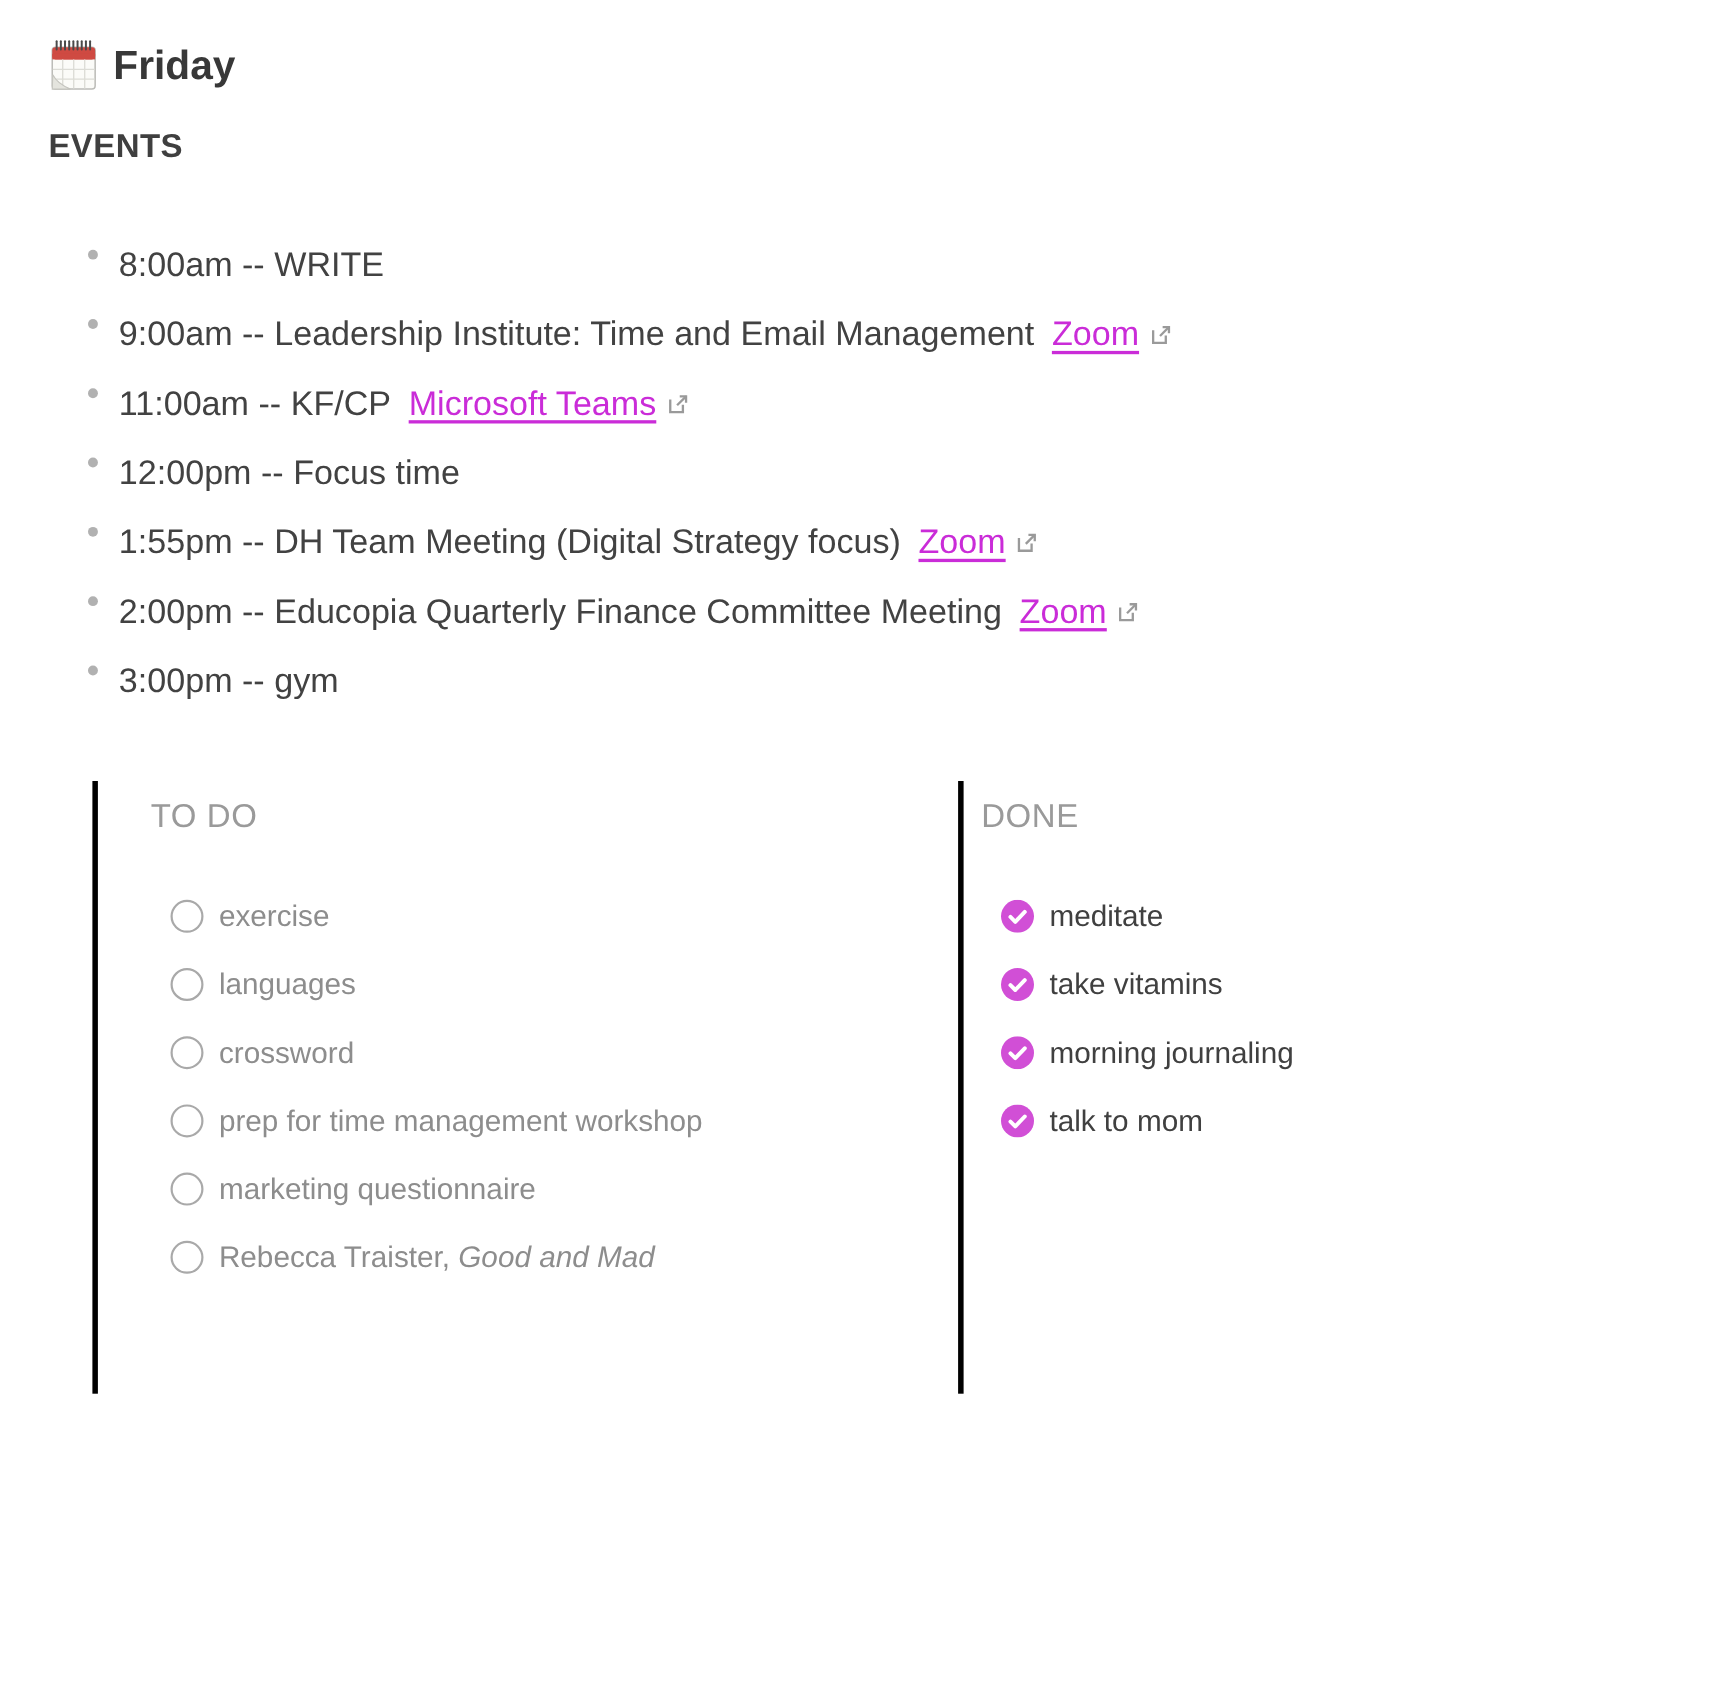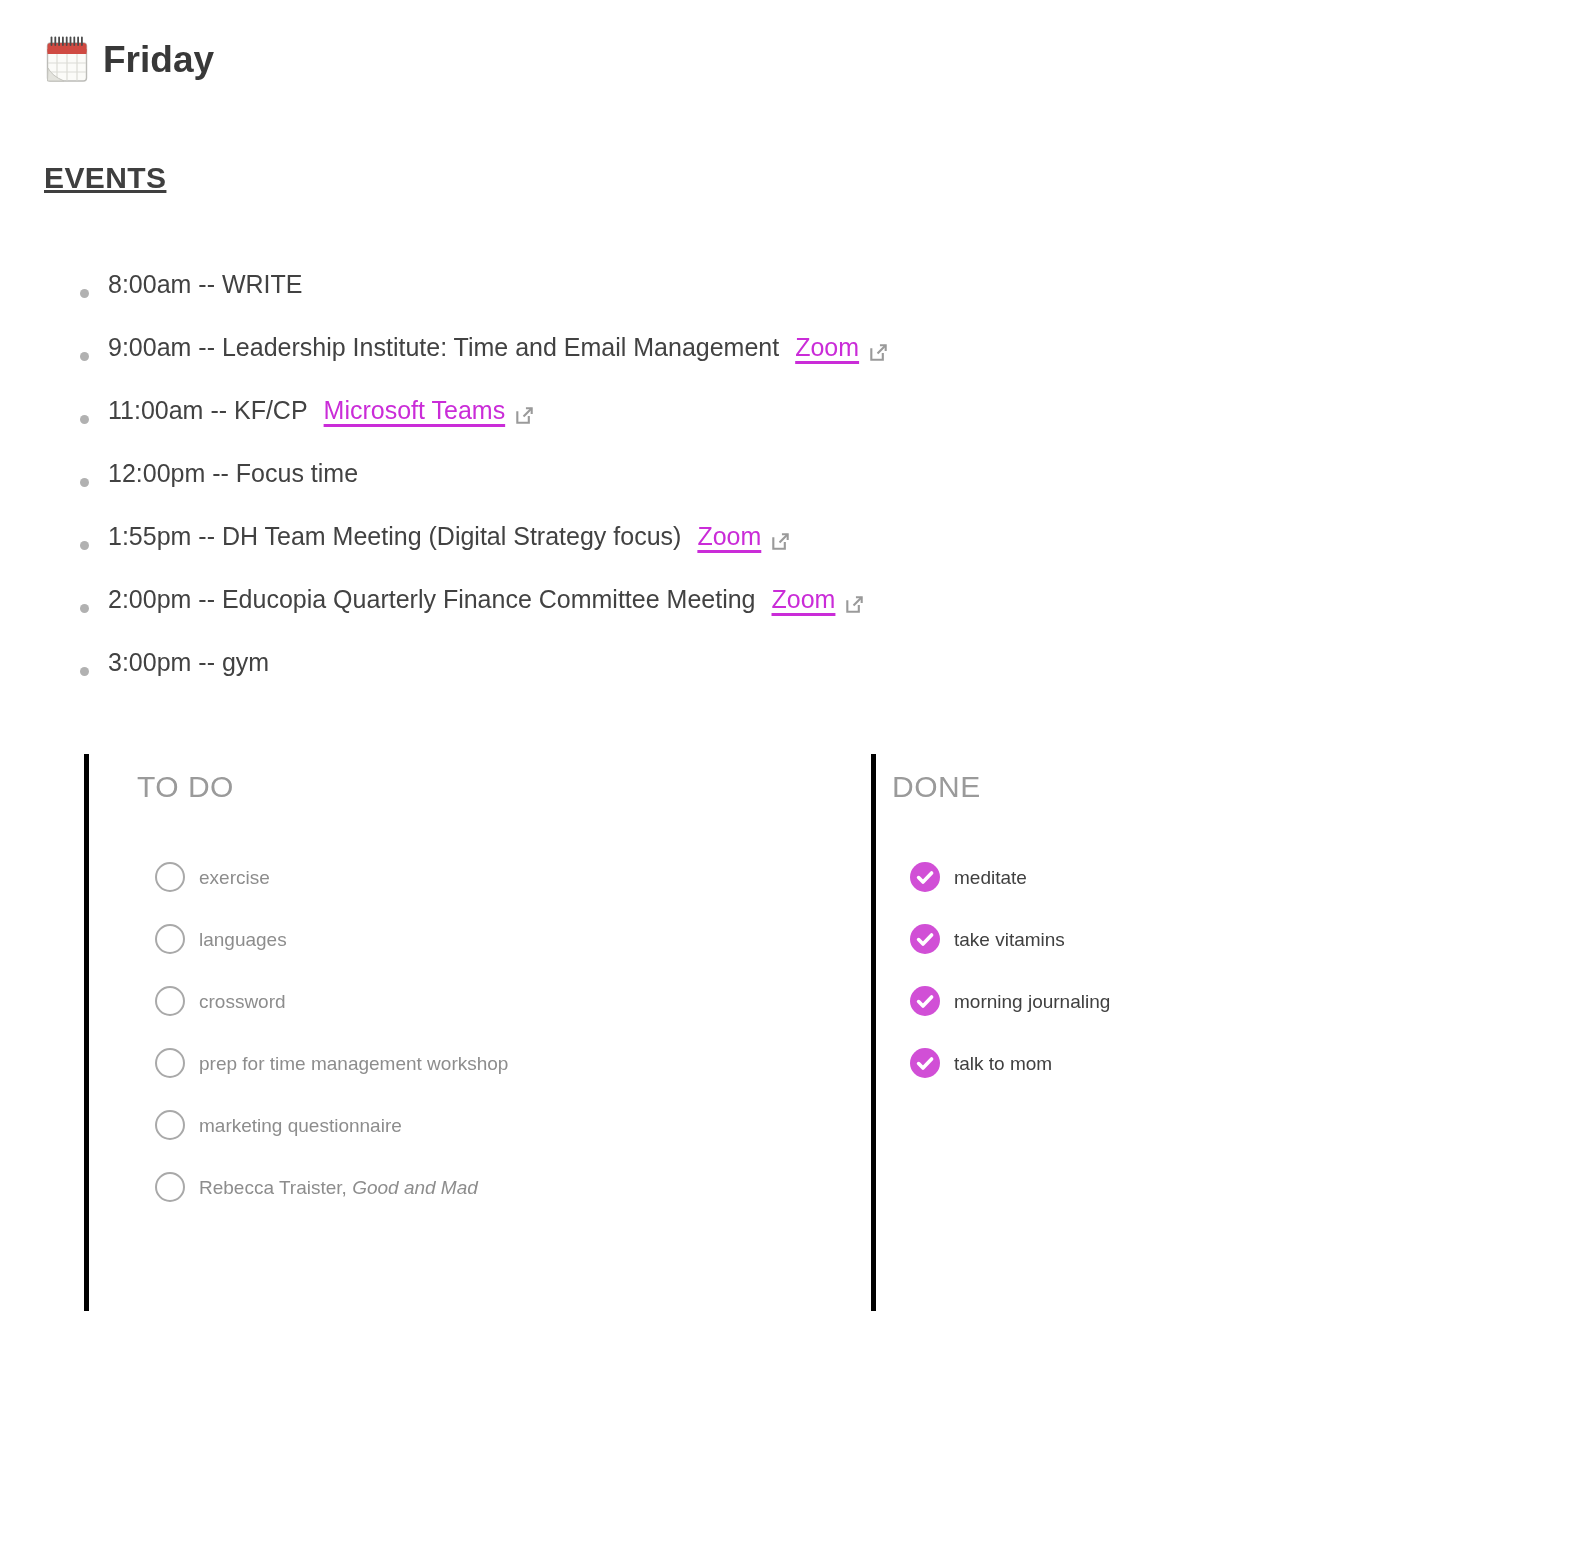--- a/index.html
+++ b/index.html
@@ -17,7 +17,7 @@
 
   
   .sect-h{font-size:30px;font-weight:800;color:#3f3f3f;letter-spacing:.4px;margin:0;}
-  .events-h{margin-top:77px;text-decoration:underline;}
+  .events-h{margin-top:33px;}
   .tasks-h{margin-top:176px;}
 
   

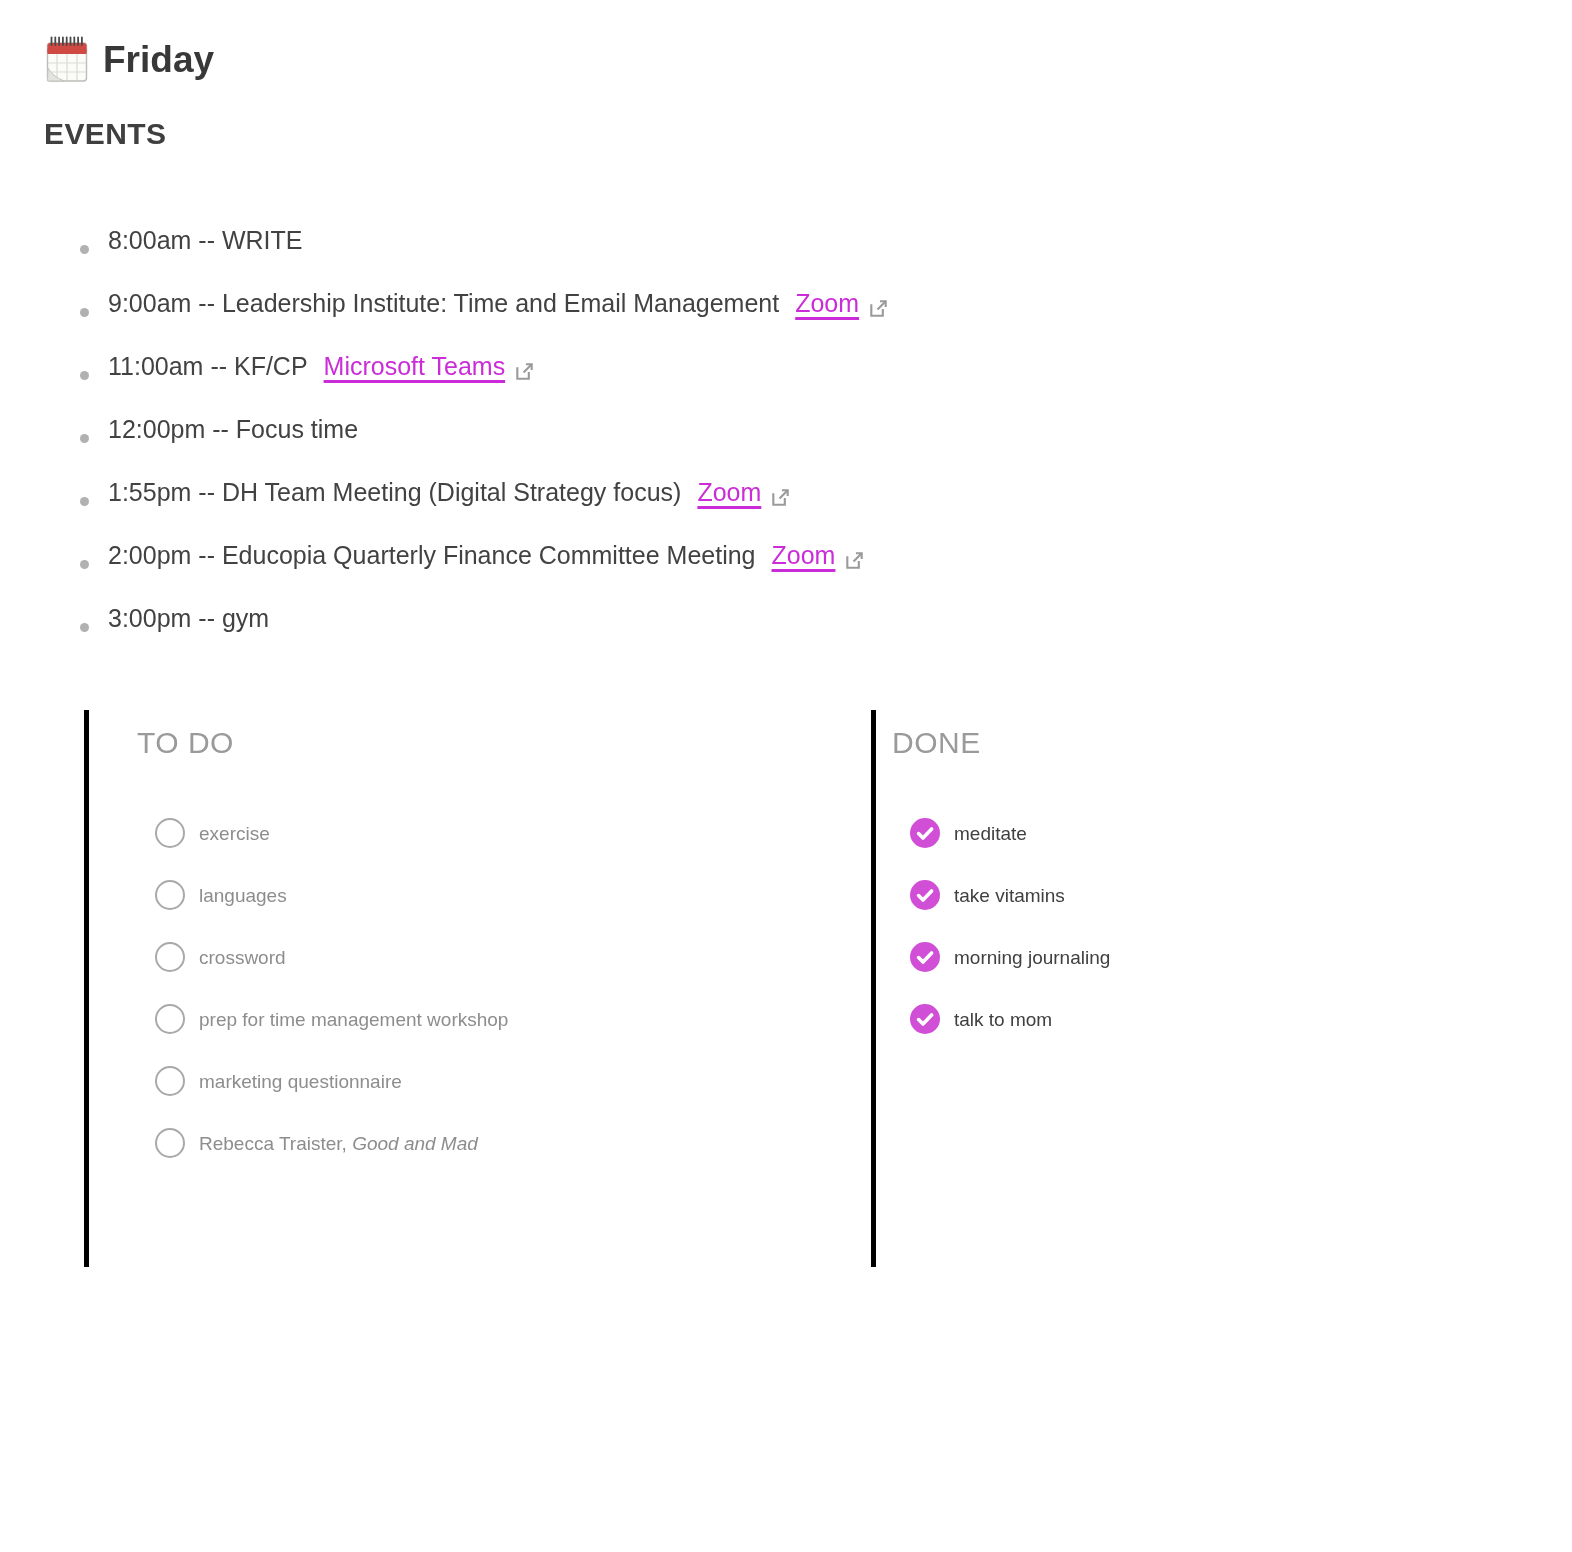--- a/index.html
+++ b/index.html
@@ -22,8 +22,8 @@
 
   
   ul.events{list-style:none;margin:76px 0 0 0;padding:0;}
-  ul.events li{display:flex;align-items:flex-end;margin:0 0 36px 0;
-               font-size:25px;line-height:27px;color:#424242;}
+  ul.events li{display:flex;align-items:flex-start;margin:0 0 36px 0;
+               font-size:31px;line-height:27px;color:#424242;}
   ul.events li:last-child{margin-bottom:0;}
   .dot{width:9px;height:9px;border-radius:50%;background:#b1b1b1;
        margin:0 19px 0 36px;flex:none;}

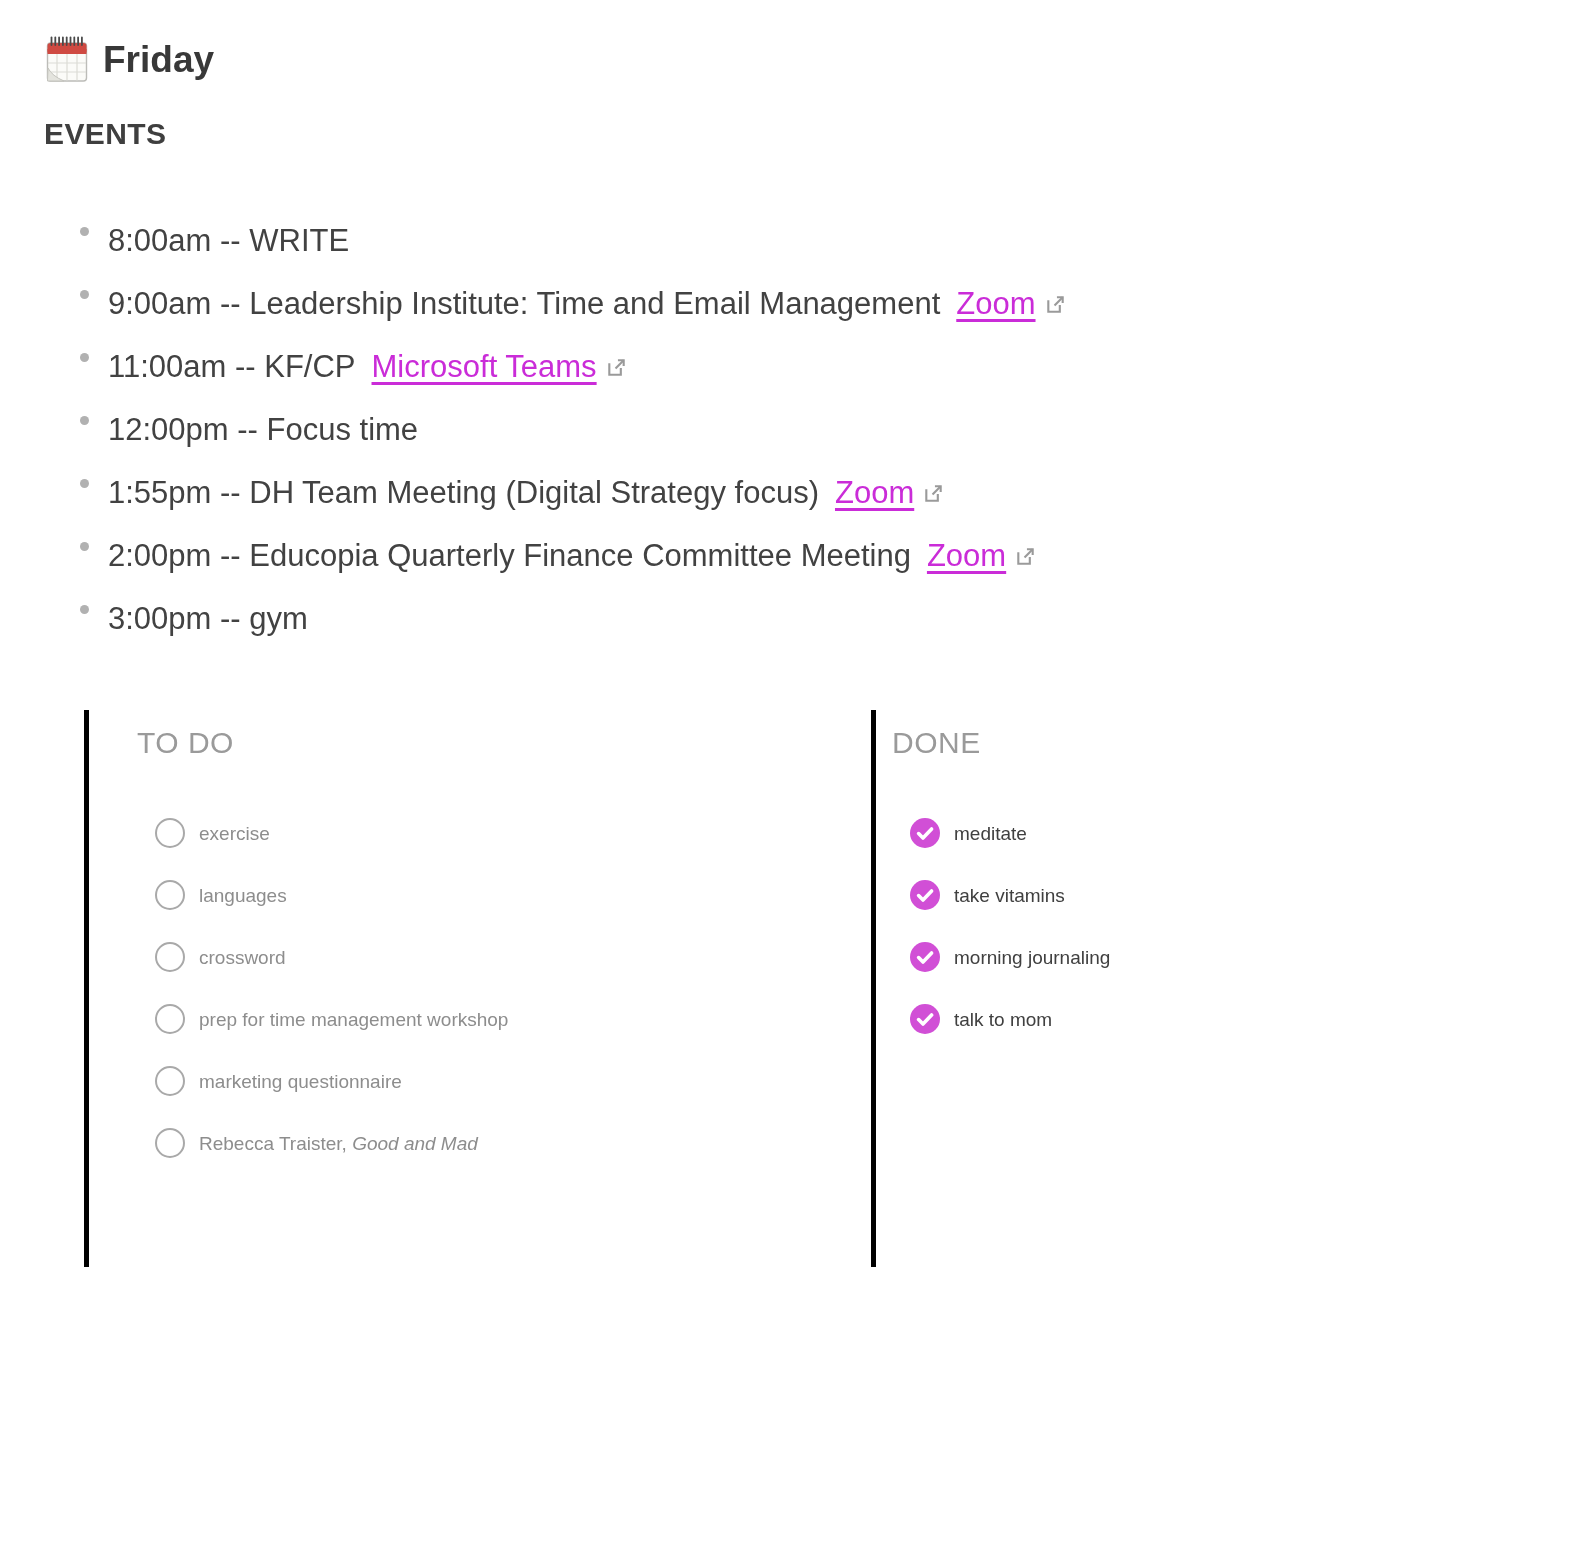--- a/index.html
+++ b/index.html
@@ -43,7 +43,7 @@
 
   ul.tasklist{list-style:none;margin:58px 0 0 18px;padding:0;}
   ul.tasklist li{display:flex;align-items:flex-end;gap:14px;
-                 margin:0 0 32px 0;font-size:19px;line-height:29px;}
+                 margin:0 0 32px 0;font-size:27px;line-height:29px;}
   .col-todo ul.tasklist li{color:#8d8d8d;}
   .col-done ul.tasklist li{color:#404040;}
   .radio{width:30px;height:30px;border:2px solid #a9a9a9;border-radius:50%;

